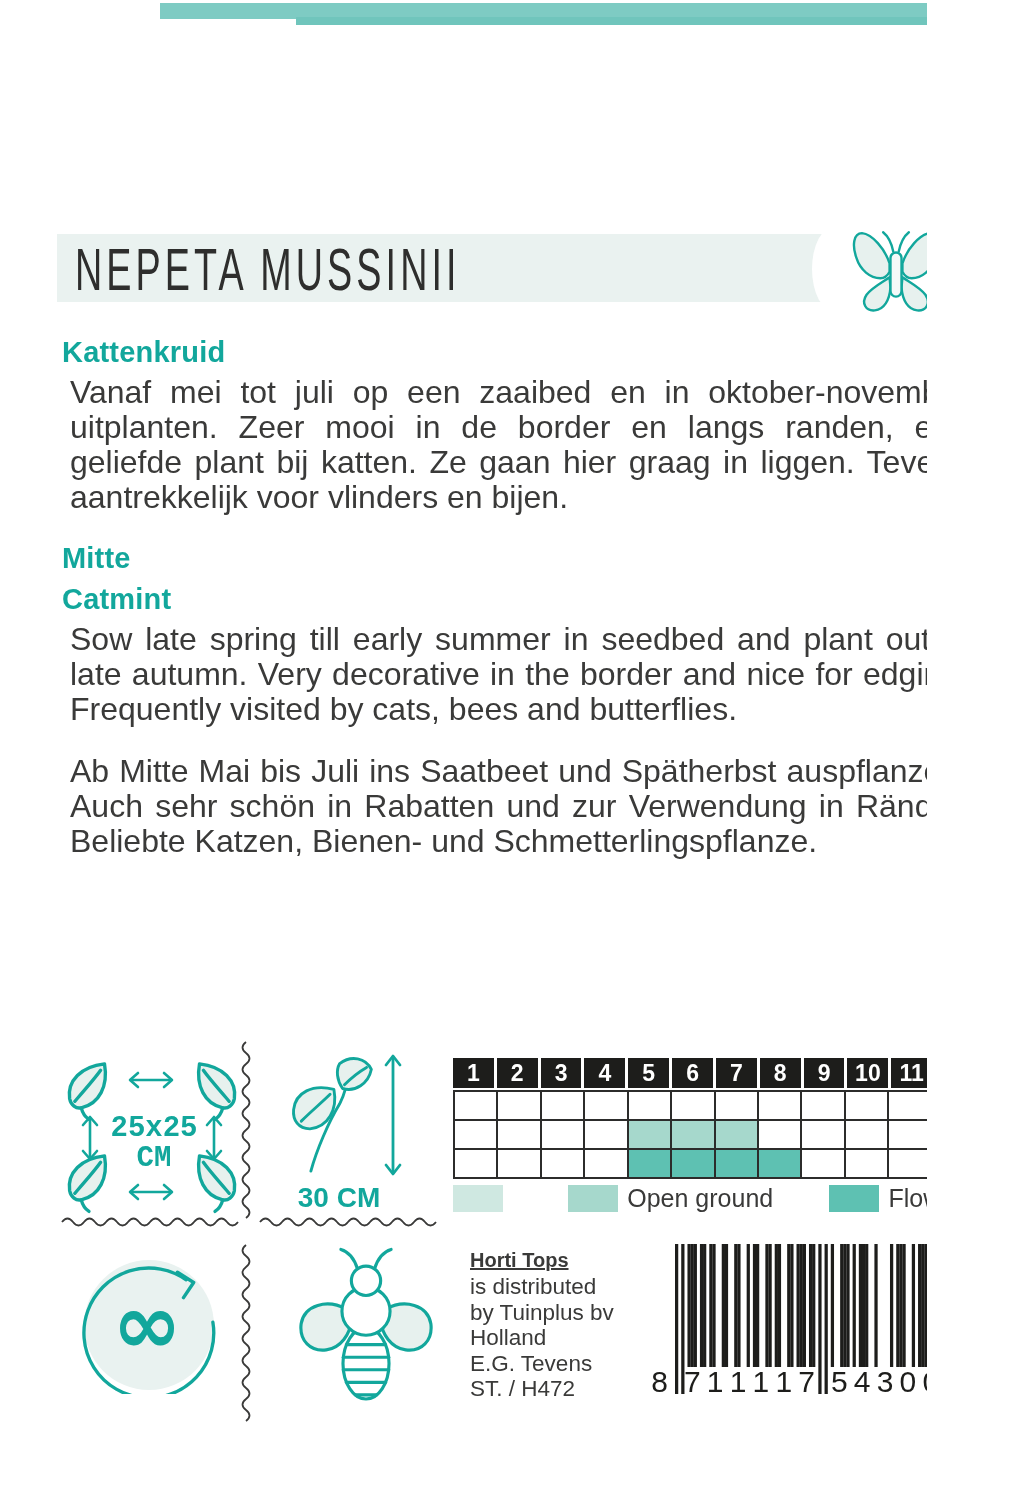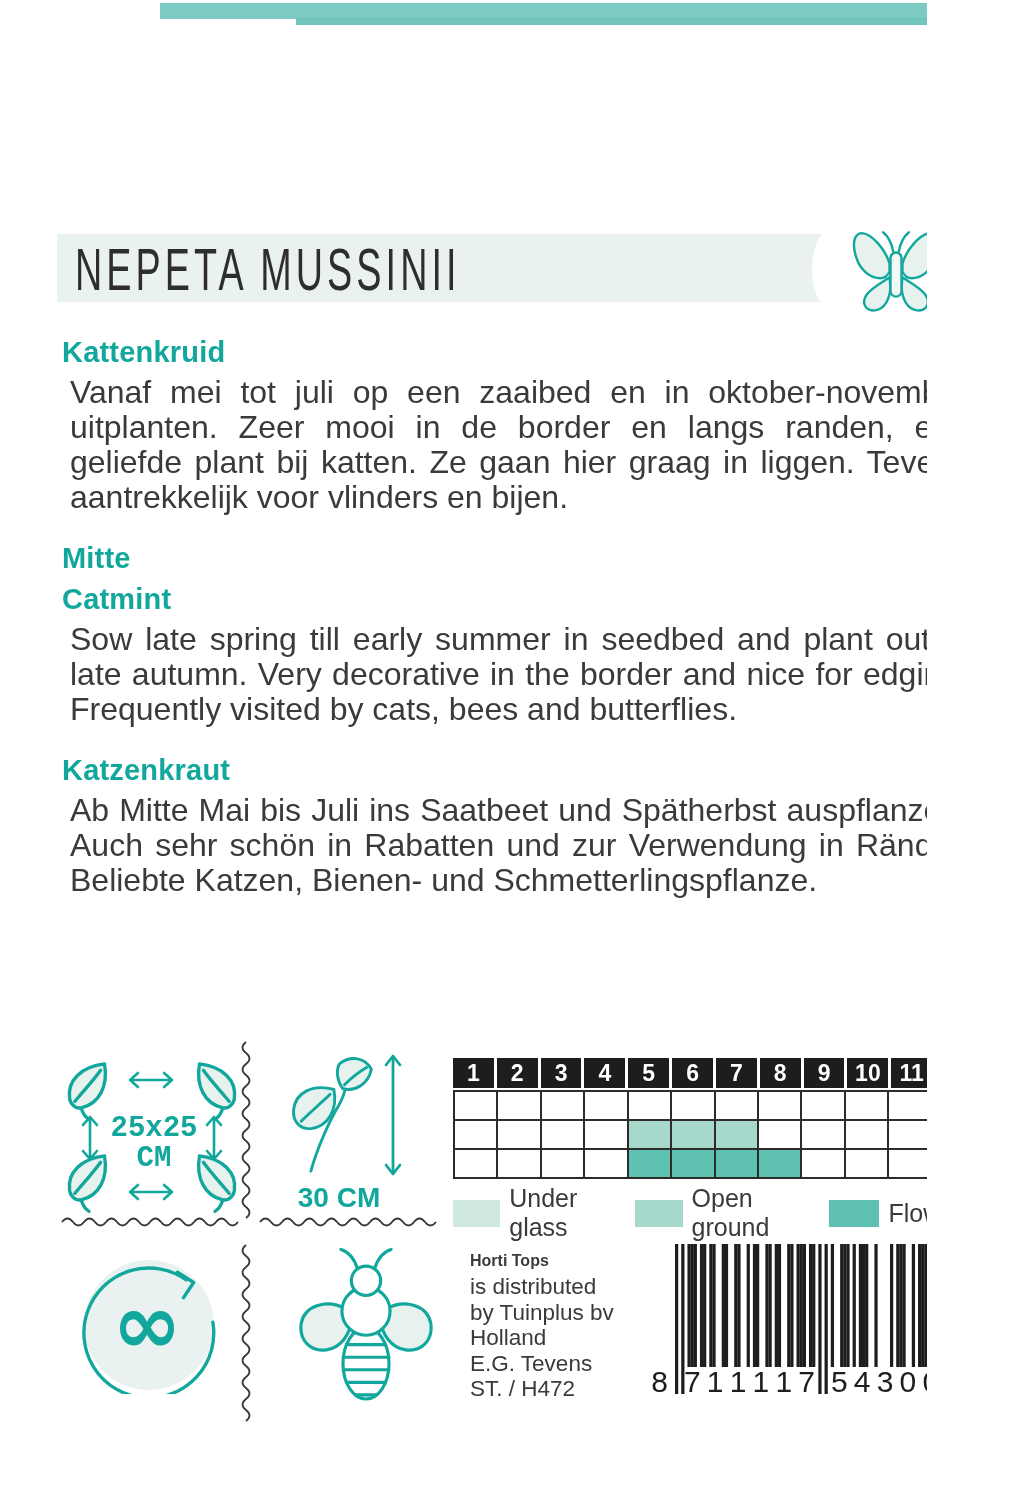--- a/index.html
+++ b/index.html
@@ -95,7 +95,6 @@
     <h2>Mitte</h2>
     <h2>Catmint</h2>
     <p>Sow late spring till early summer in seedbed and plant out in late autumn. Very decorative in the border and nice for edging. Frequently visited by cats, bees and butterflies.</p>
-    <h2>Katzenkraut</h2>
     <p>Ab Mitte Mai bis Juli ins Saatbeet und Spätherbst auspflanzen. Auch sehr schön in Rabatten und zur Verwendung in Ränder. Beliebte Katzen, Bienen- und Schmetterlingspflanze.</p>
   </div>
 

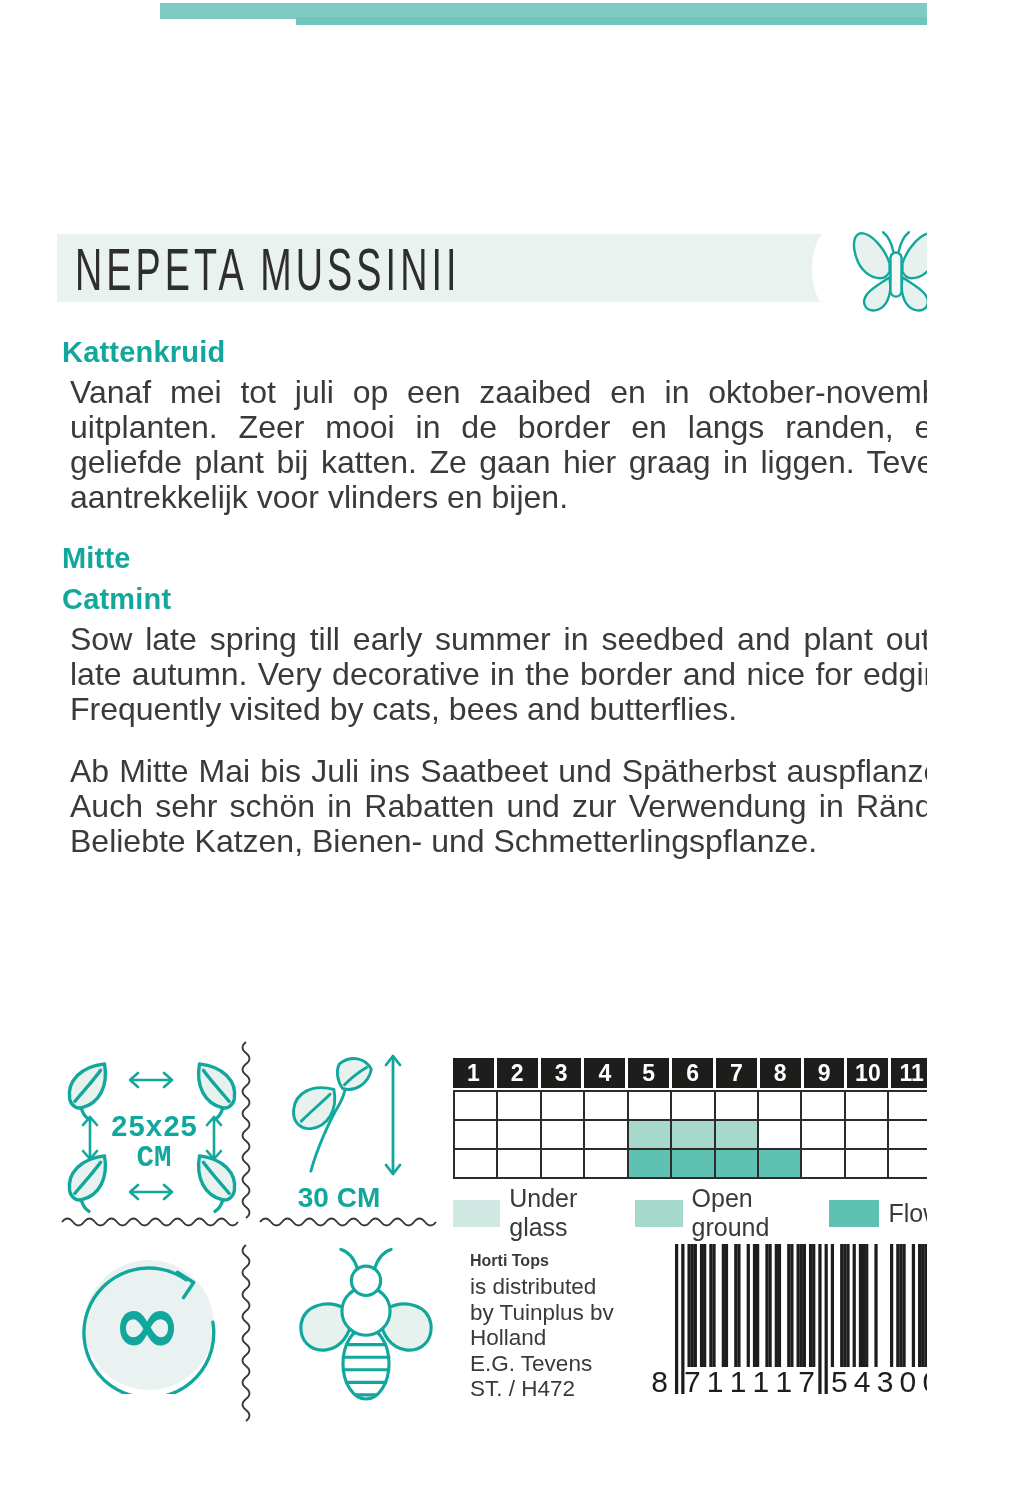--- a/index.html
+++ b/index.html
@@ -251,7 +251,6 @@
   <div class="abs legend">
     <div class="legend-item">
       <div class="legend-swatch" style="background: rgb(207, 232, 225);"></div>
-      <div class="legend-label">Under glass</div>
     </div>
     <div class="legend-item">
       <div class="legend-swatch" style="background: rgb(166, 216, 204);"></div>

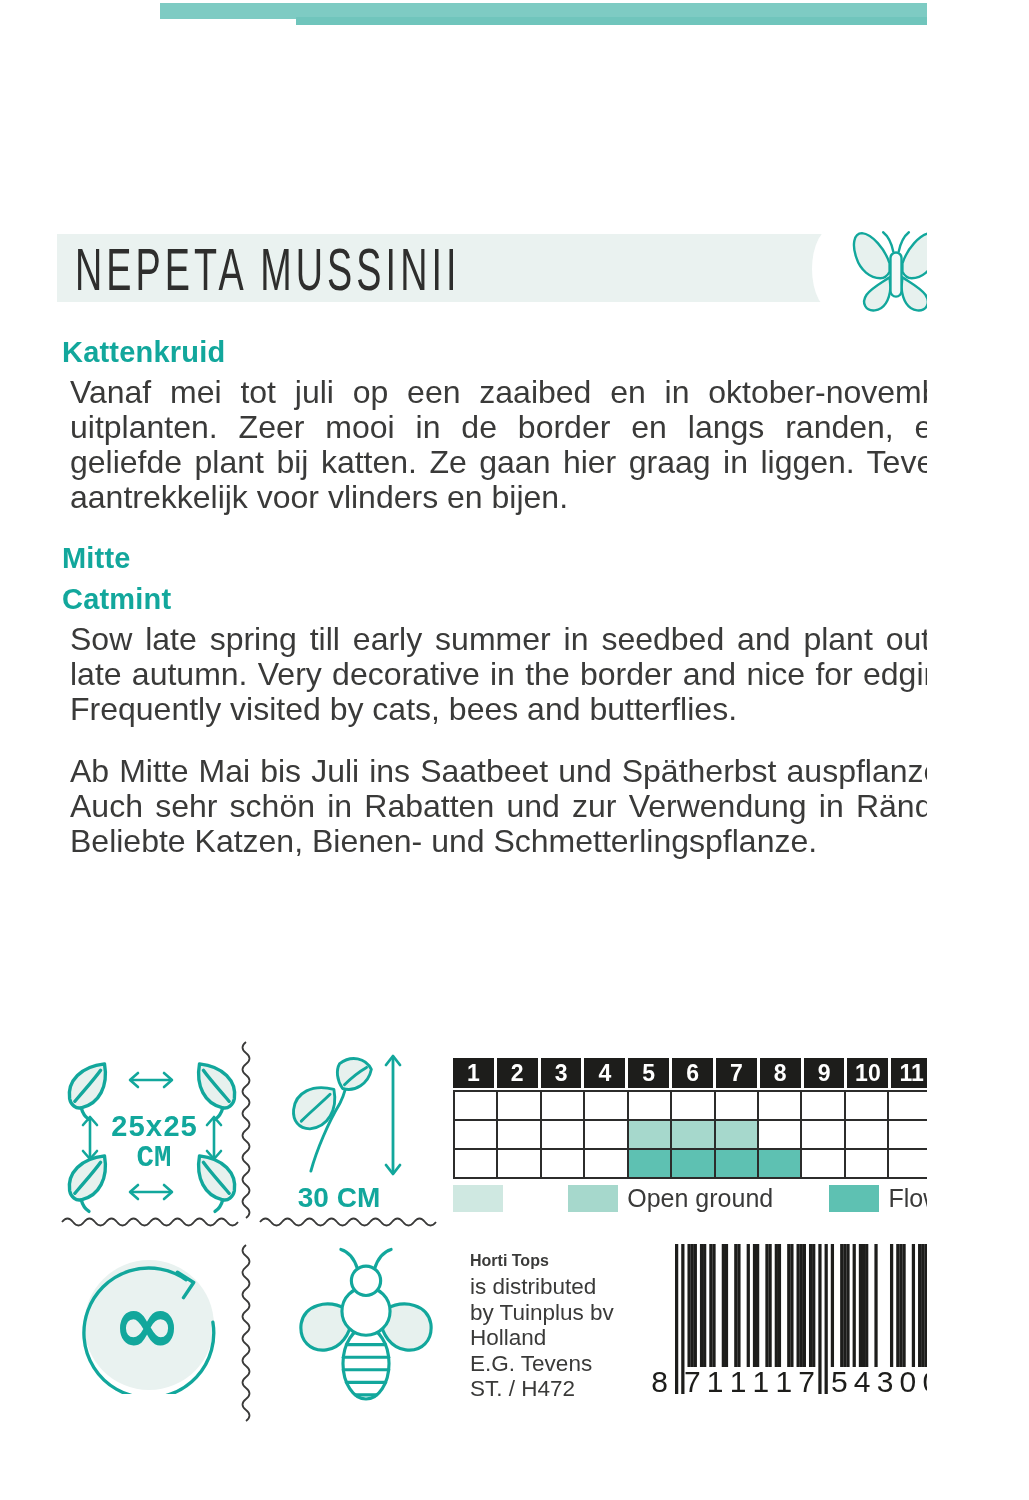--- a/index.html
+++ b/index.html
@@ -53,7 +53,7 @@
 
   
   .dist{left:470px;top:1247px;width:185px;font-size:22.5px;line-height:25.5px;}
-  .dist .dist-name{font-size:16px;font-weight:bold;line-height:27px;}
+  .dist .dist-name{font-size:20px;font-weight:bold;line-height:27px;text-decoration:underline;}
 
   
   .barcode{left:638px;top:1244px;width:340px;height:160px;}

